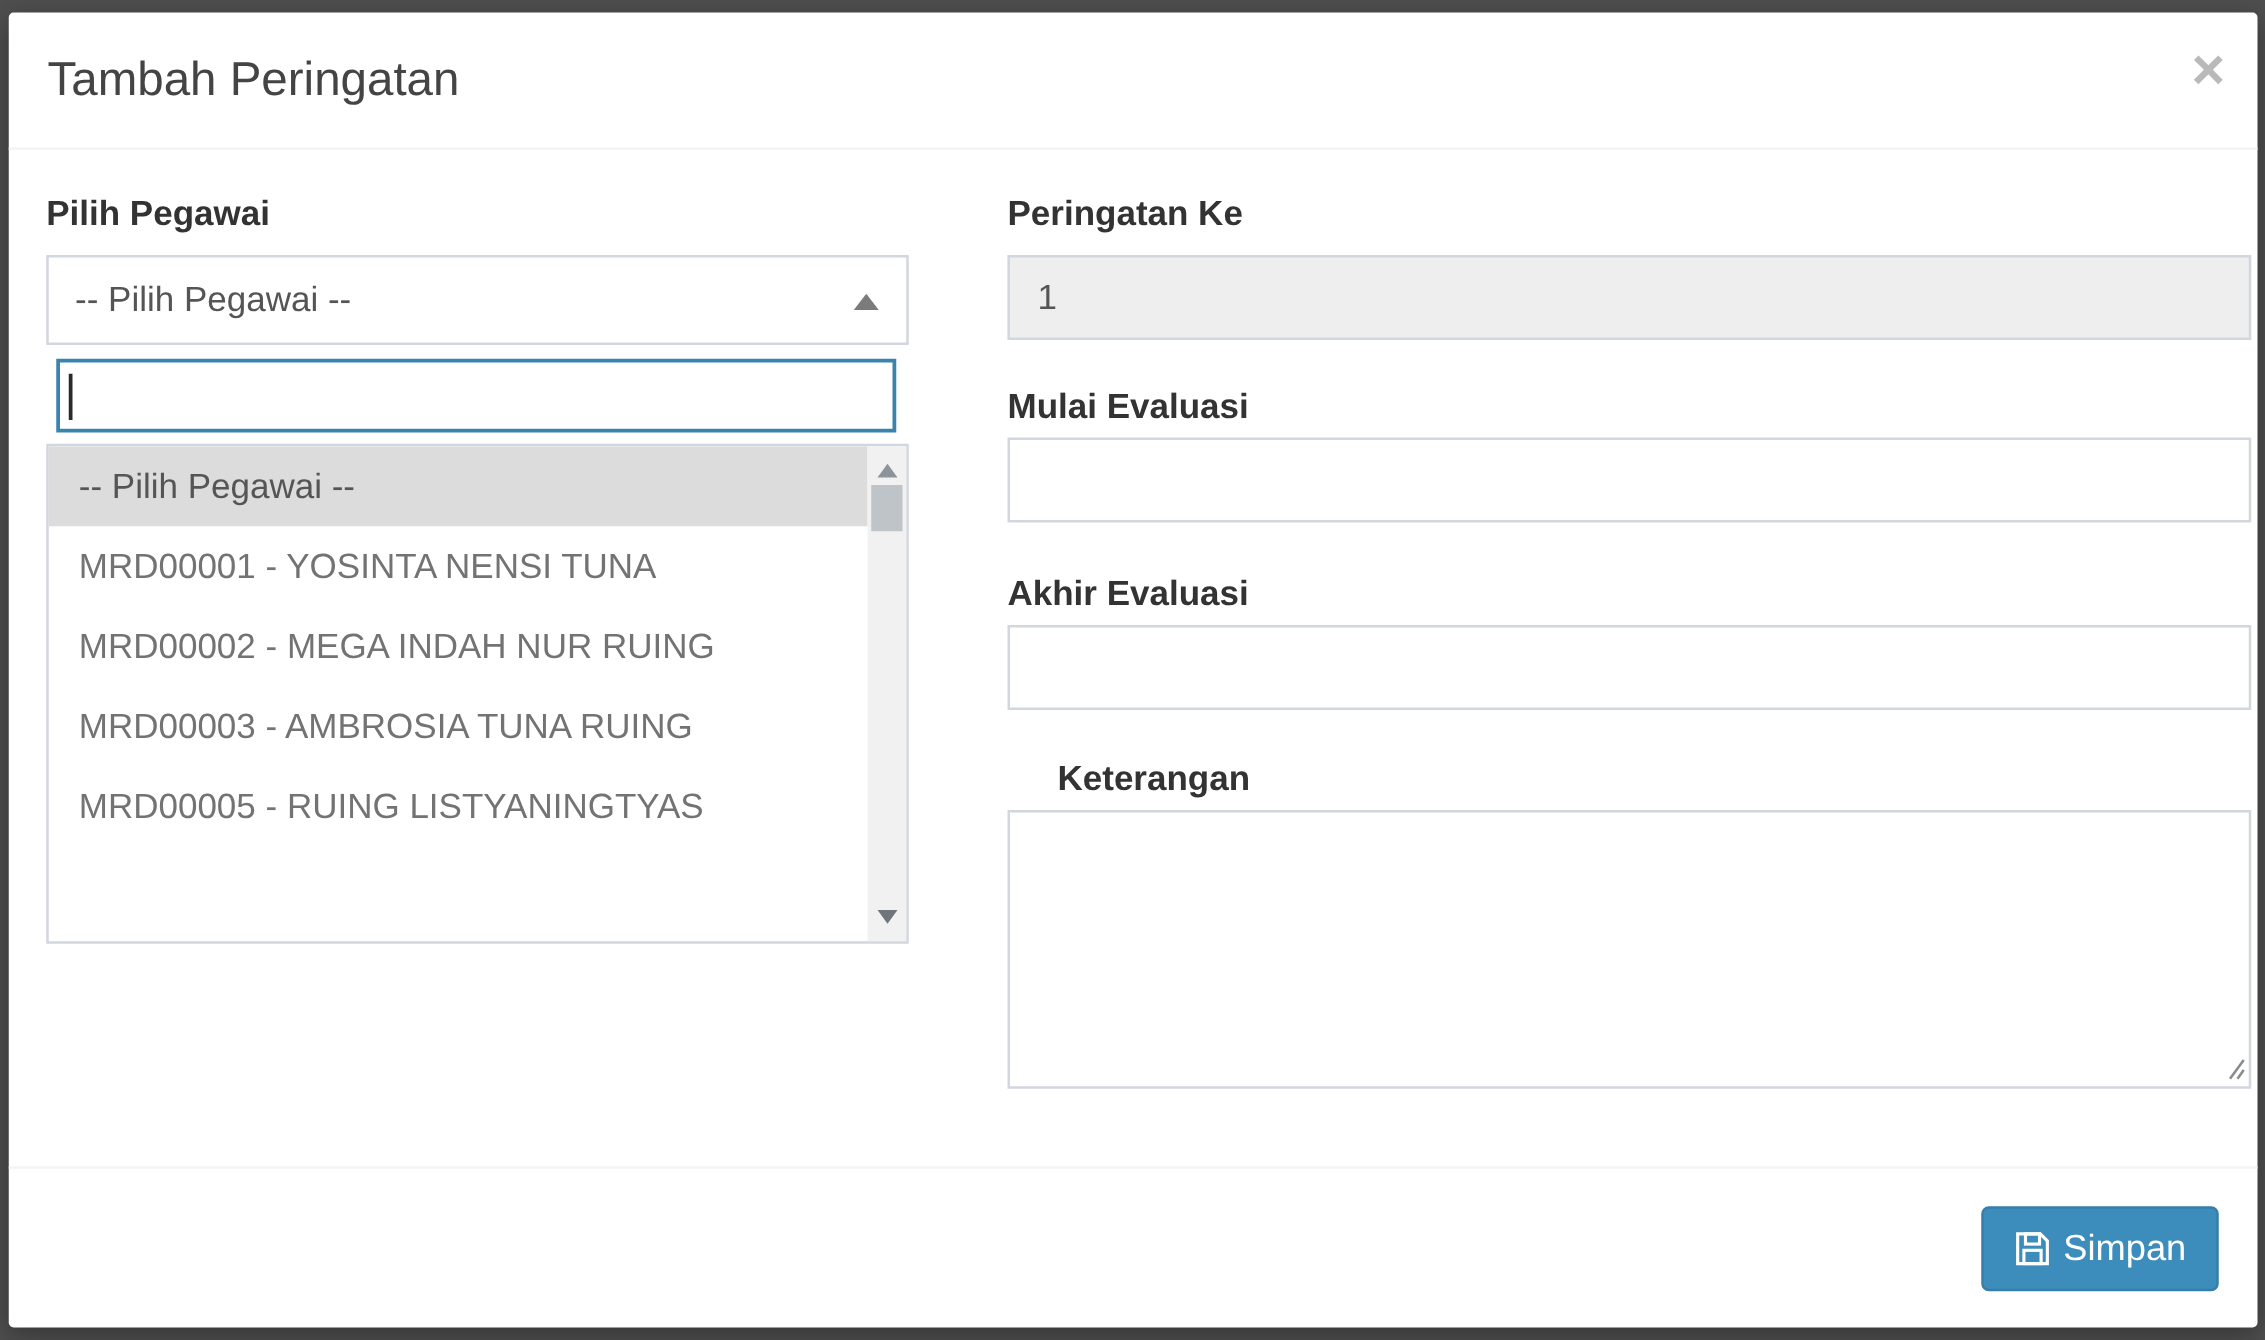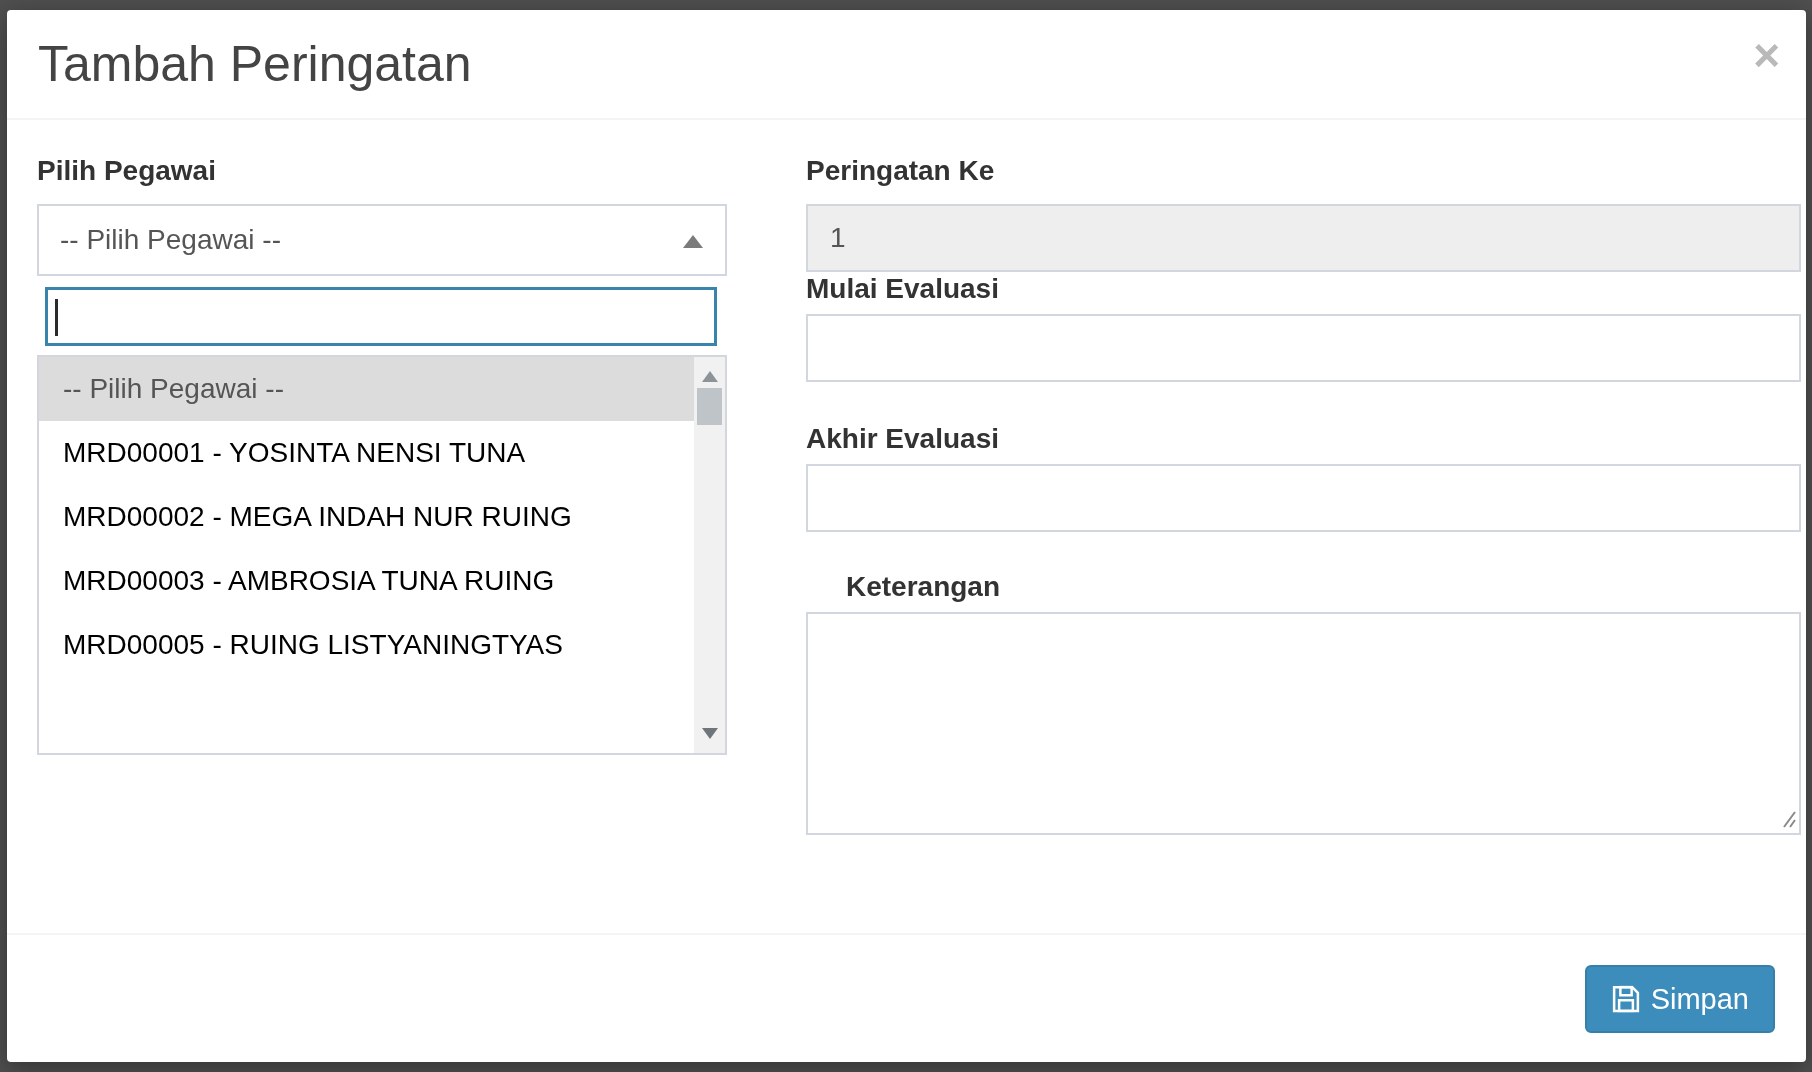--- a/index.html
+++ b/index.html
@@ -19,7 +19,7 @@
     position: relative; height: 110px; display: flex; align-items: center;
     padding-left: 31px; border-bottom: 2px solid #f4f4f4;
   }
-  .modal-title { font-size: 50px; font-weight: 400; color: #444444; }
+  .modal-title { font-size: 38px; font-weight: 400; color: #444444; }
   .close-btn {
     position: absolute; top: 22px; right: 26px; border: 0; background: none;
     font-size: 46px; font-weight: 700; color: #b9b9b9; line-height: 1; cursor: pointer;

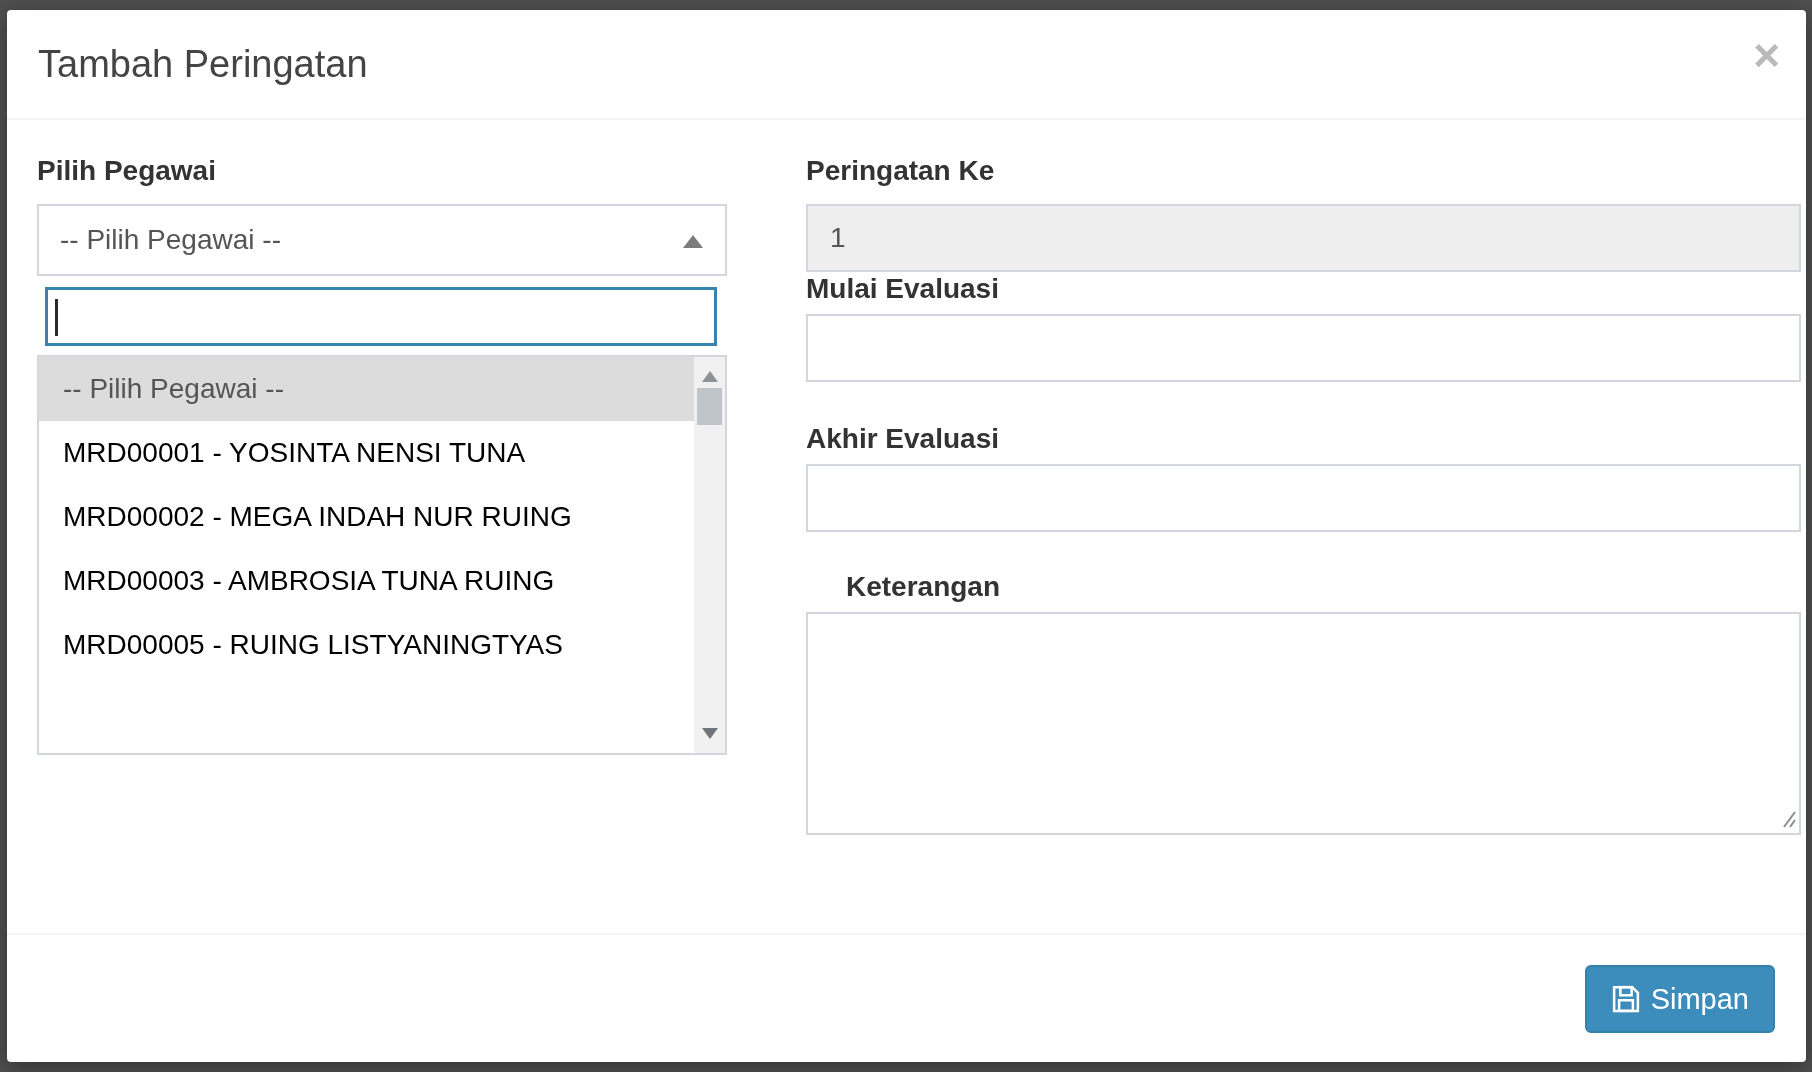--- a/index.html
+++ b/index.html
@@ -85,7 +85,7 @@
   }
   .input[readonly] { background: #eeeeee; cursor: not-allowed; }
   .mt16 { margin-top: 16px; } .mt8 { margin-top: 8px; }
-  .gap36 { } .gap40 { margin-top: 40px; } .gap38 { margin-top: 38px; margin-left: 40px; }
+  .gap36 { margin-top: 36px; } .gap40 { margin-top: 40px; } .gap38 { margin-top: 38px; margin-left: 40px; }
 
   .textarea-wrap { position: relative; width: 995px; margin-top: 8px; }
   textarea.input { height: 223px; resize: none; padding-top: 12px; }

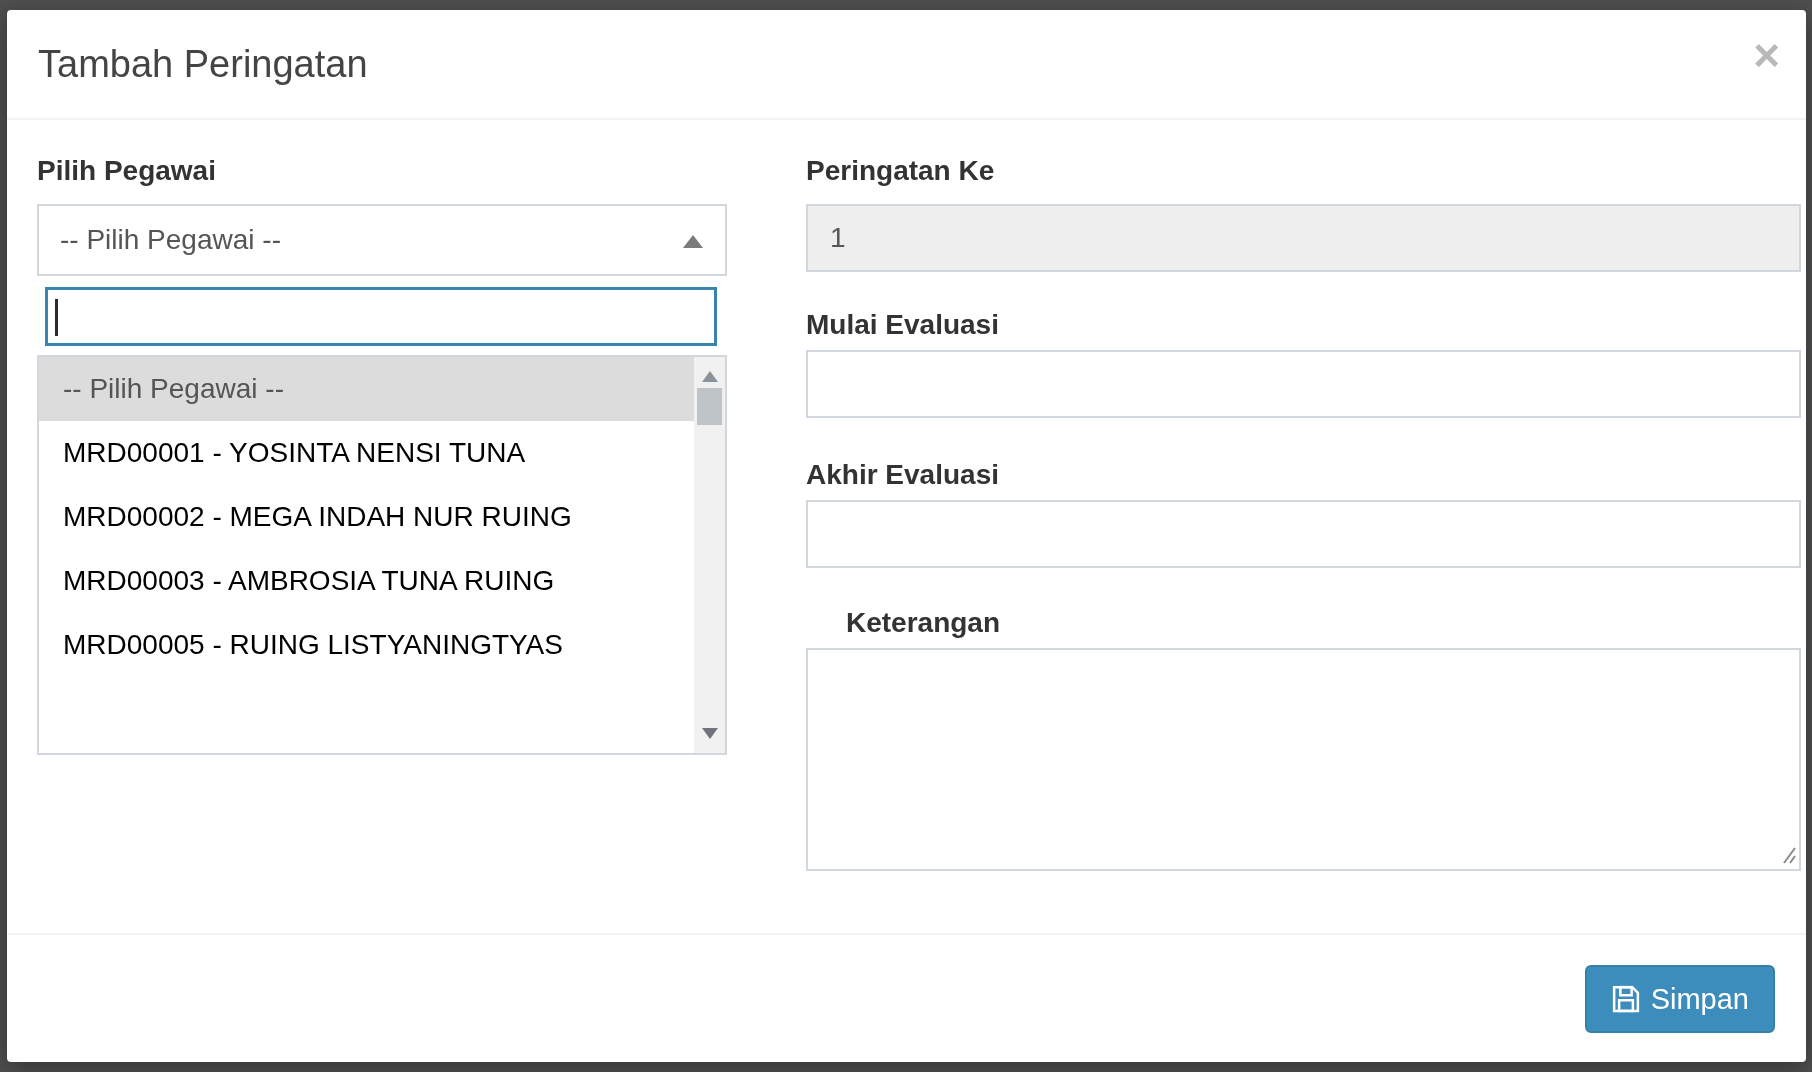--- a/index.html
+++ b/index.html
@@ -66,7 +66,7 @@
   .options { position: absolute; left: 0; top: 0; right: 31px; }
   .option {
     height: 64px; display: flex; align-items: center; padding-left: 24px;
-    font-size: 28px; color: #000000; cursor: pointer; white-space: nowrap;
+    font-size: 28px; color: #737373; cursor: pointer; white-space: nowrap;
   }
   .option.highlighted { background: #dcdcdc; color: #555555; }
 

